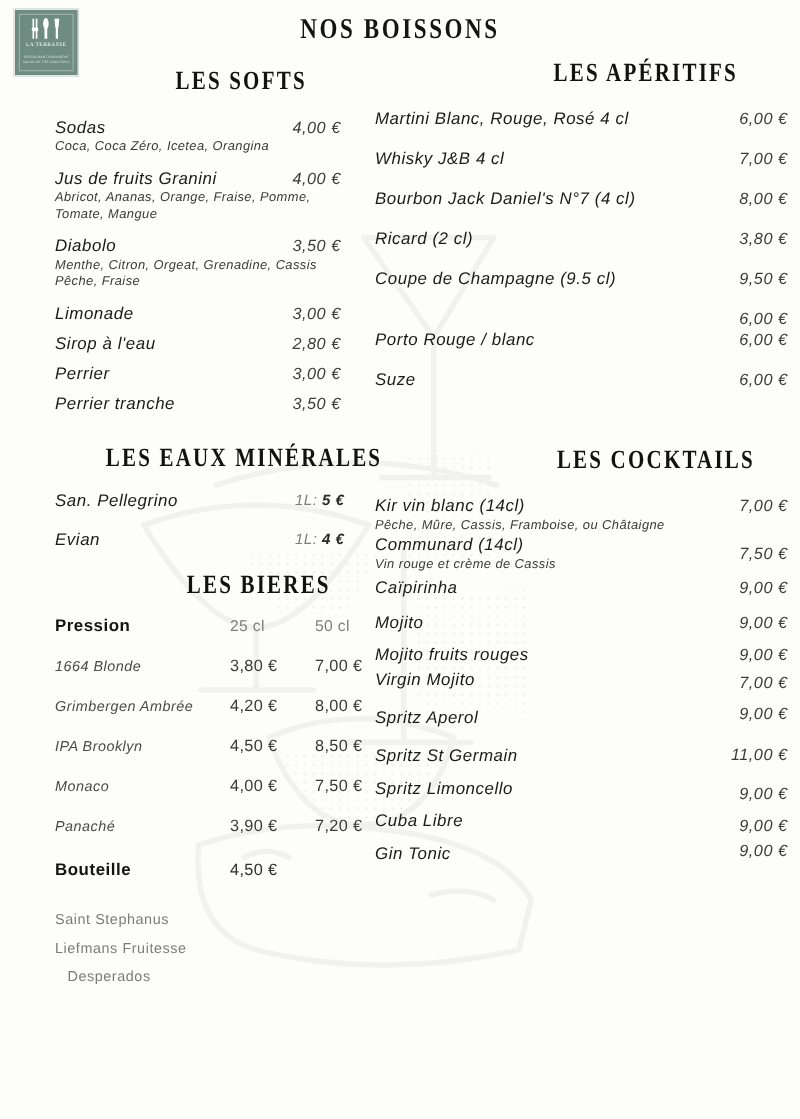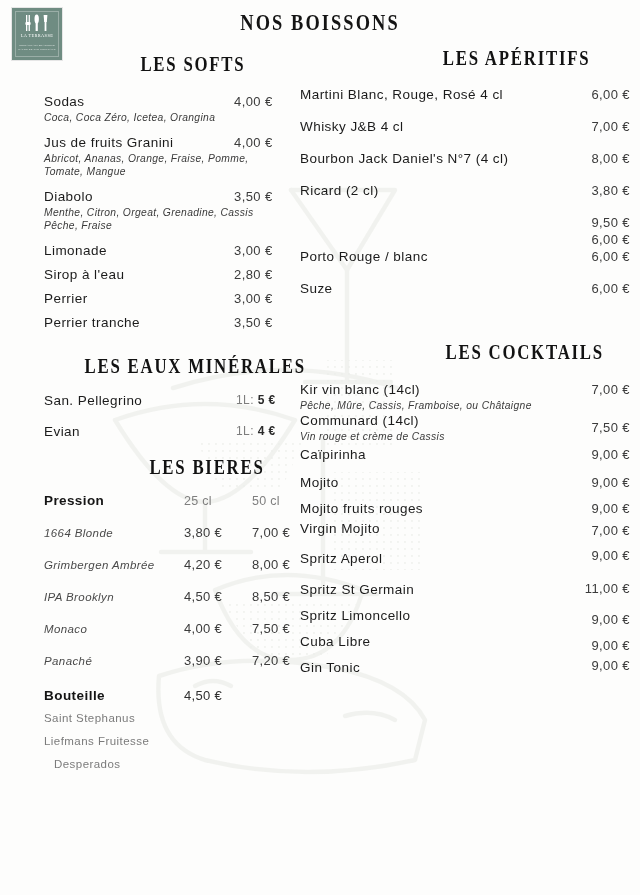--- a/index.html
+++ b/index.html
@@ -122,6 +122,7 @@
     letter-spacing: 0.45px;
     color: #1b1b1b;
     font-weight: 400;
+    font-style: italic;
   }
   .item-name { white-space: nowrap; }
   .item-price {

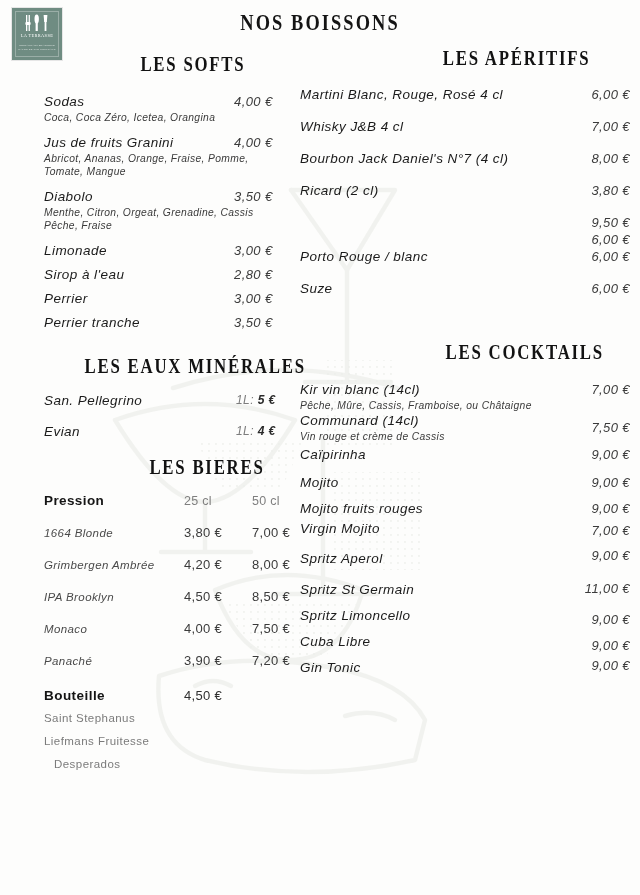--- a/index.html
+++ b/index.html
@@ -442,6 +442,7 @@
     </div>
     <div class="entry">
       <div class="item-row">
+        <span class="item-name">Coupe de Champagne (9.5 cl)</span>
         <span class="item-price">9,50 €</span>
       </div>
     </div>

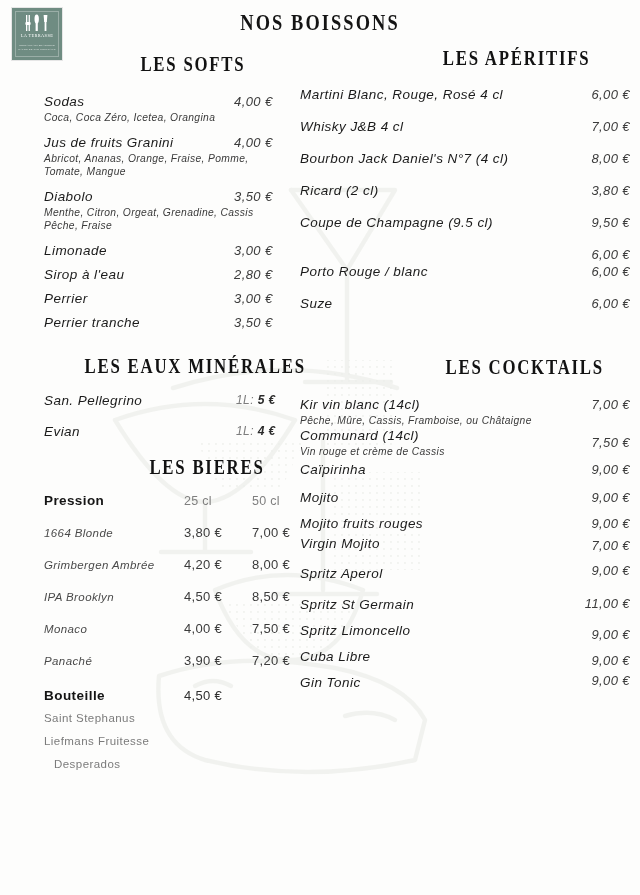--- a/index.html
+++ b/index.html
@@ -199,7 +199,7 @@
   .bouteille .bt-head {
     display: flex;
     align-items: baseline;
-    margin-bottom: 9px;
+    margin-bottom: 27px;
   }
   .bouteille .bt-title {
     flex: 0 0 140px;

